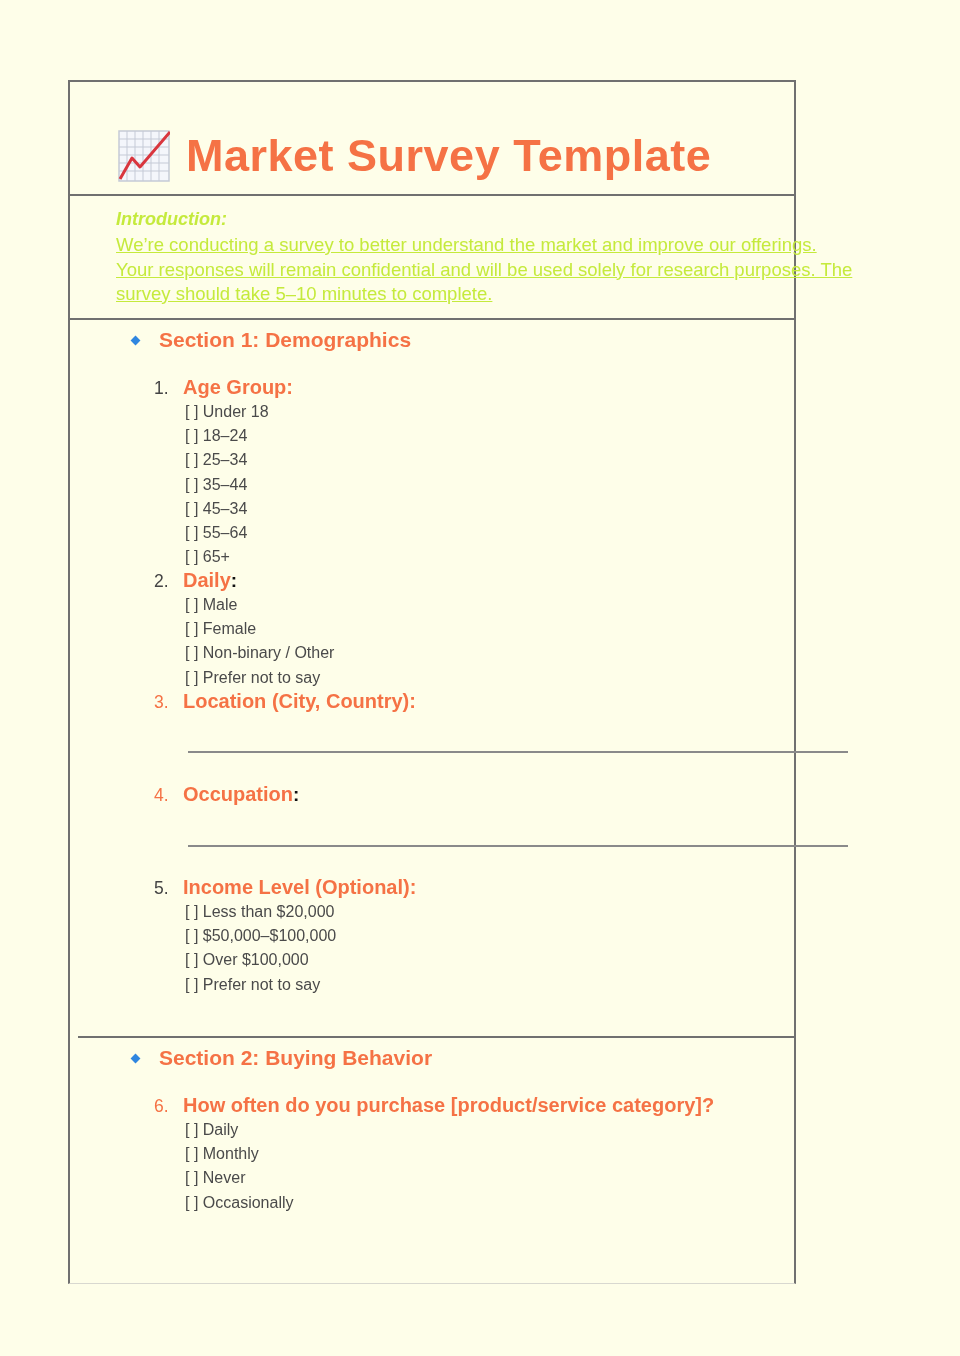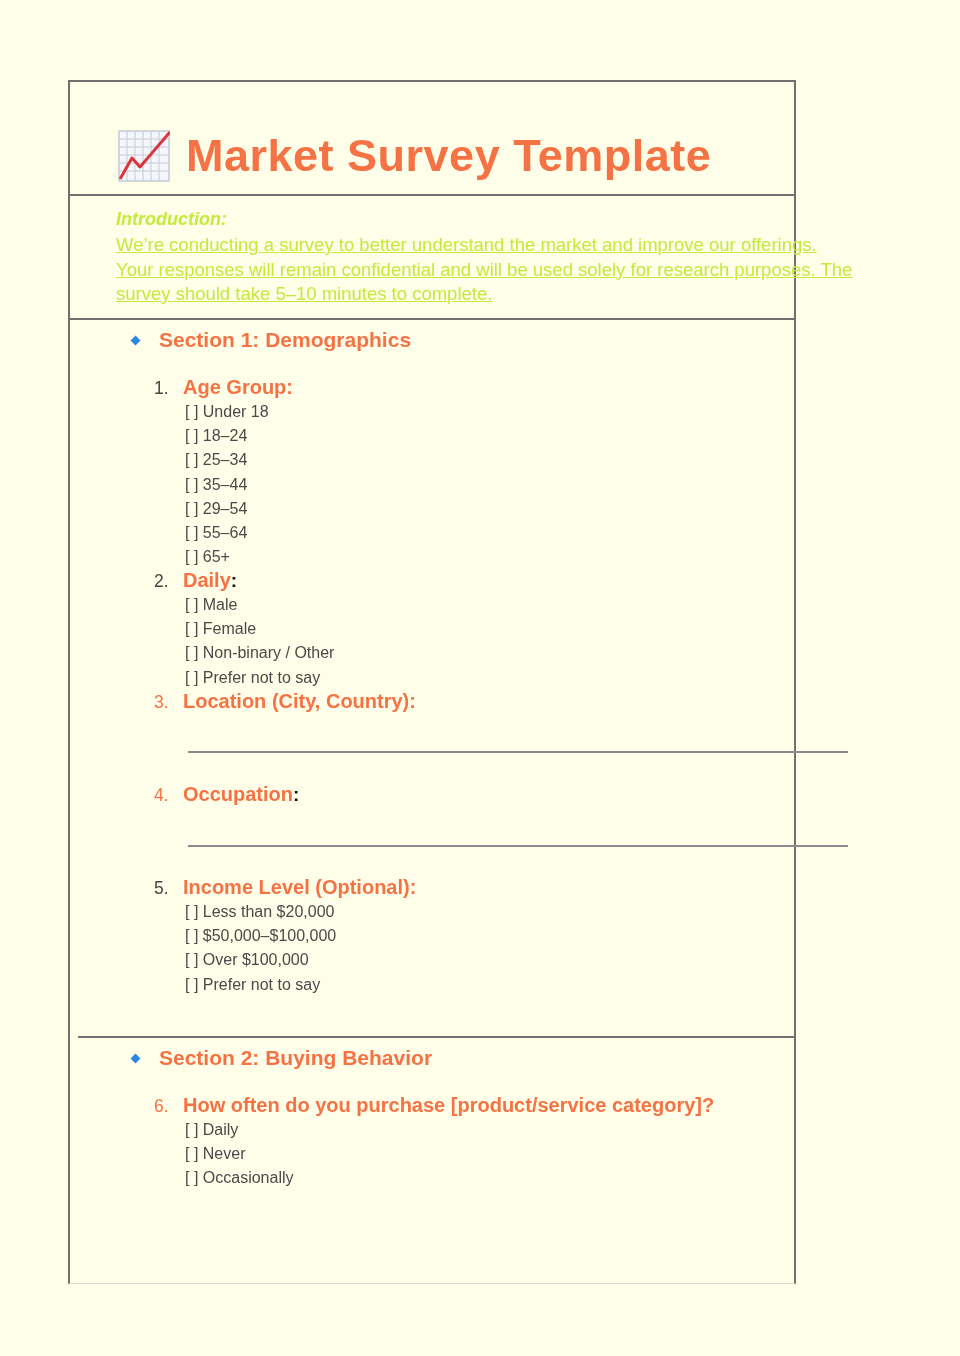--- a/index.html
+++ b/index.html
@@ -195,7 +195,7 @@
       <div class="option">[ ] 18–24</div>
       <div class="option">[ ] 25–34</div>
       <div class="option">[ ] 35–44</div>
-      <div class="option">[ ] 29–54</div>
+      <div class="option">[ ] 45–34</div>
       <div class="option">[ ] 55–64</div>
       <div class="option">[ ] 65+</div>
     </div>

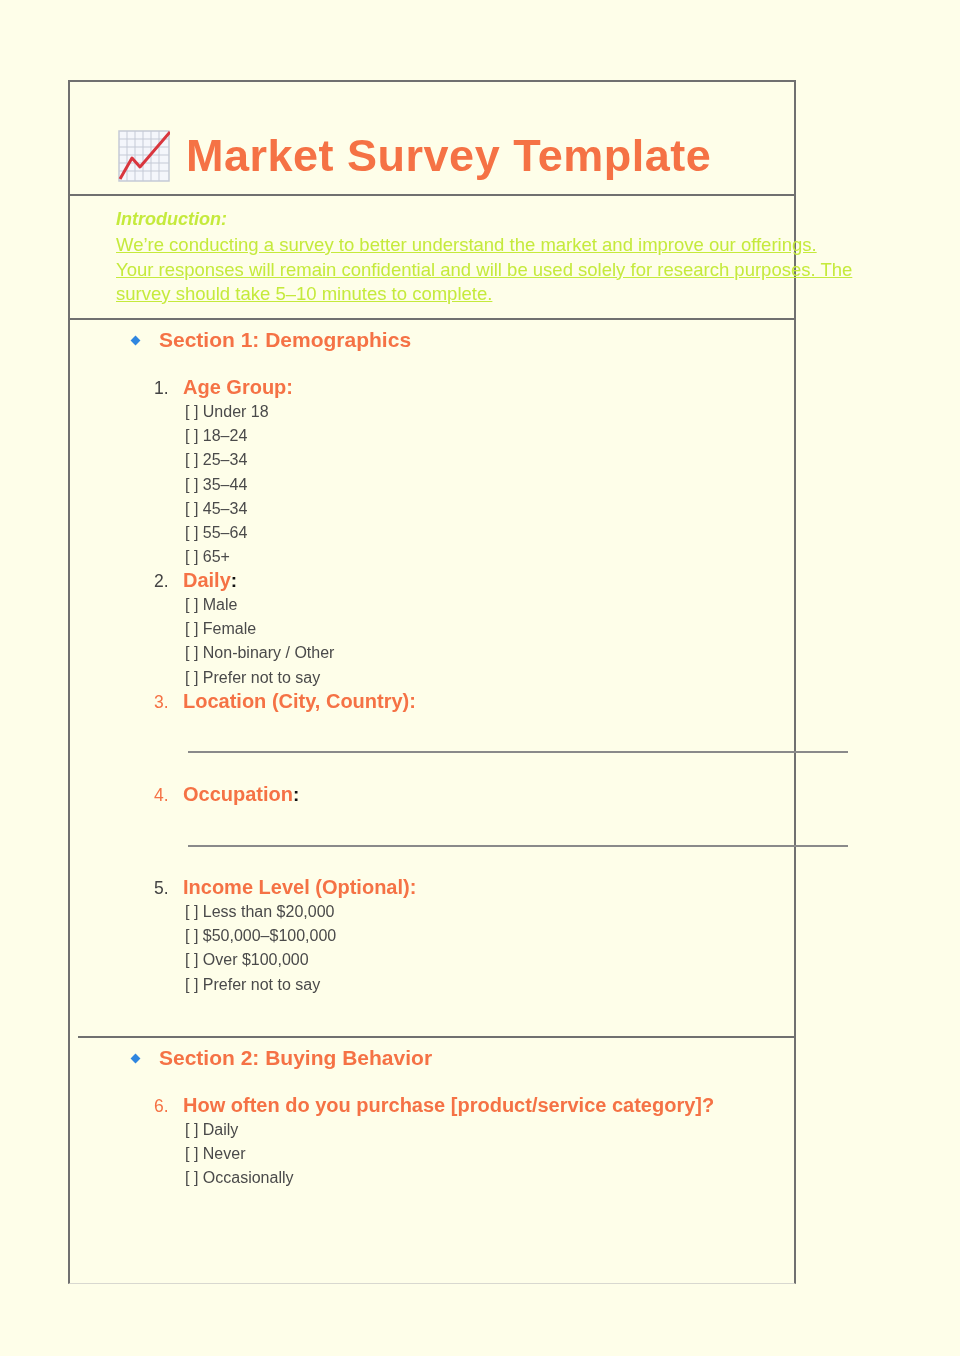--- a/index.html
+++ b/index.html
@@ -253,6 +253,7 @@
         <span class="q-label">How often do you purchase [product/service category]?</span>
       </div>
       <div class="option">[ ] Daily</div>
+      <div class="option">[ ] Monthly</div>
       <div class="option">[ ] Never</div>
       <div class="option">[ ] Occasionally</div>
     </div>

